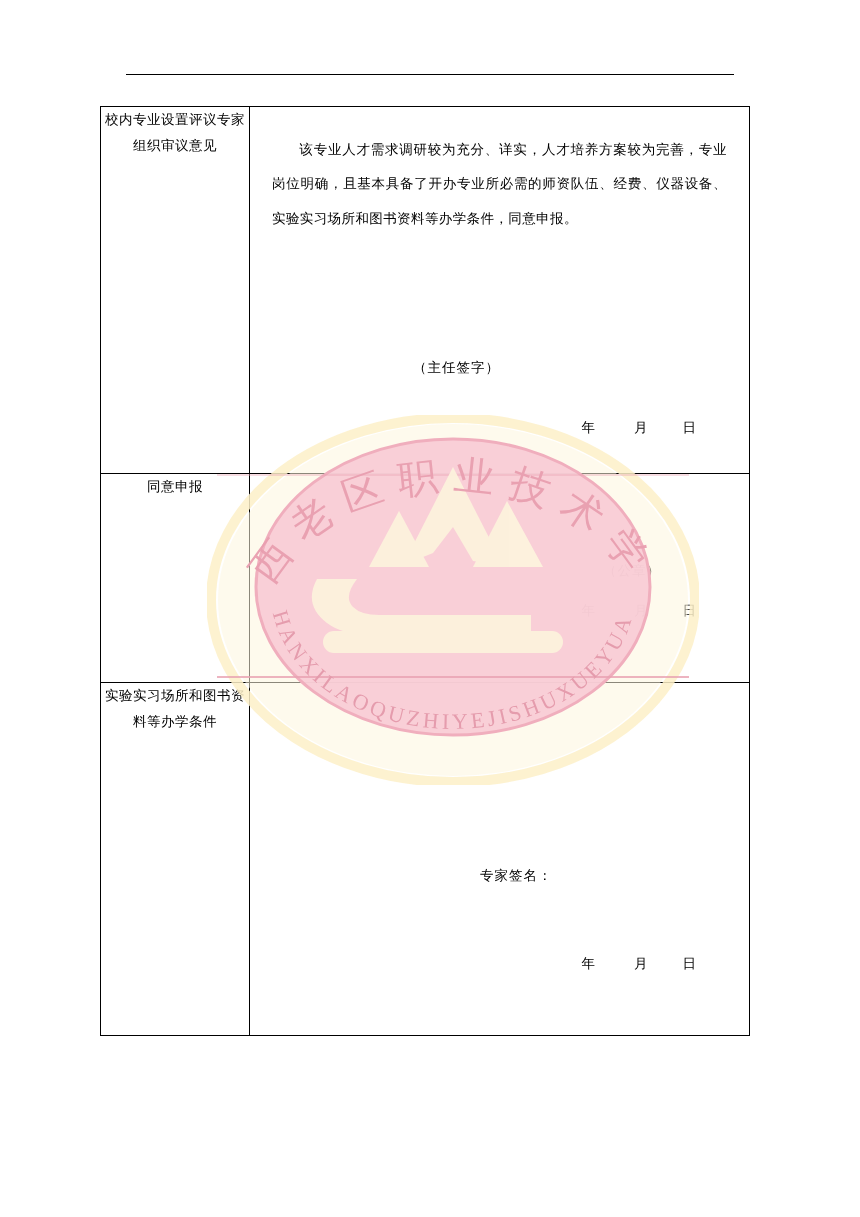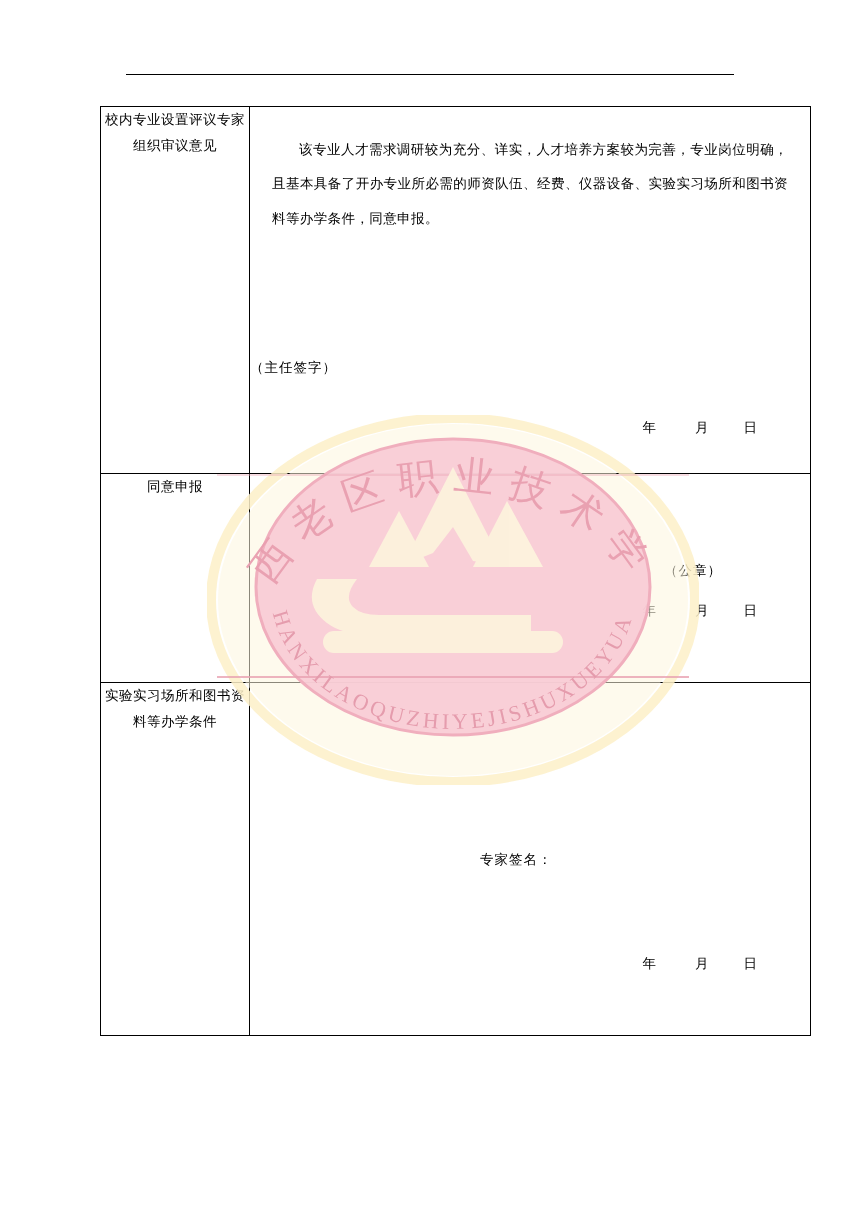--- a/index.html
+++ b/index.html
@@ -37,7 +37,7 @@
     position: absolute;
     left: 100px;
     top: 106px;
-    width: 711px;
+    width: 650px;
     border-collapse: collapse;
     table-layout: fixed;
   }

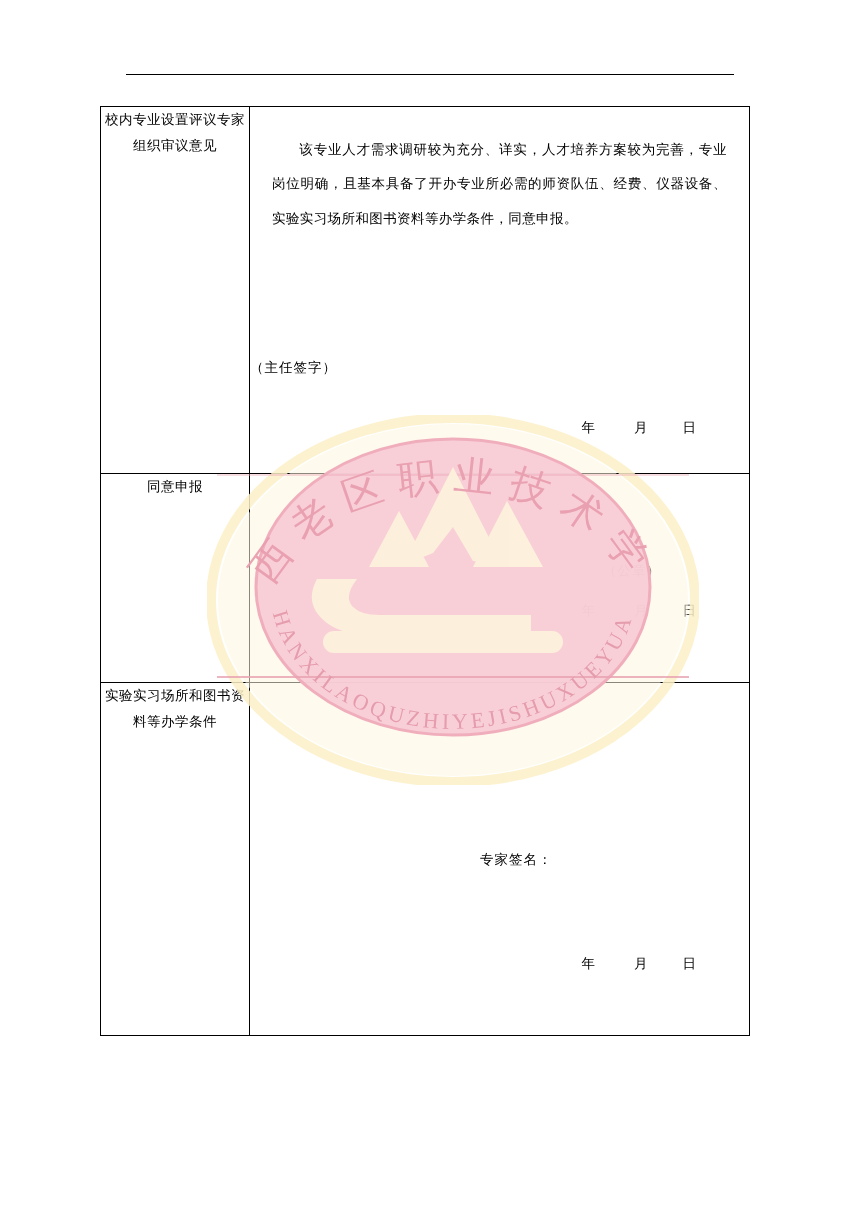--- a/index.html
+++ b/index.html
@@ -80,7 +80,7 @@
     letter-spacing: 1px;
   }
 
-  .r1-signer { left: 0; right: 86px; top: 252px; text-align: left; }
+  .r1-signer { left: 0; right: 86px; top: 252px; text-align: center; }
   .r1-date   { left: 0; right: 52px; top: 312px; text-align: right; }
 
   .r2-seal   { left: 0; right: 88px; top: 88px; text-align: right; }

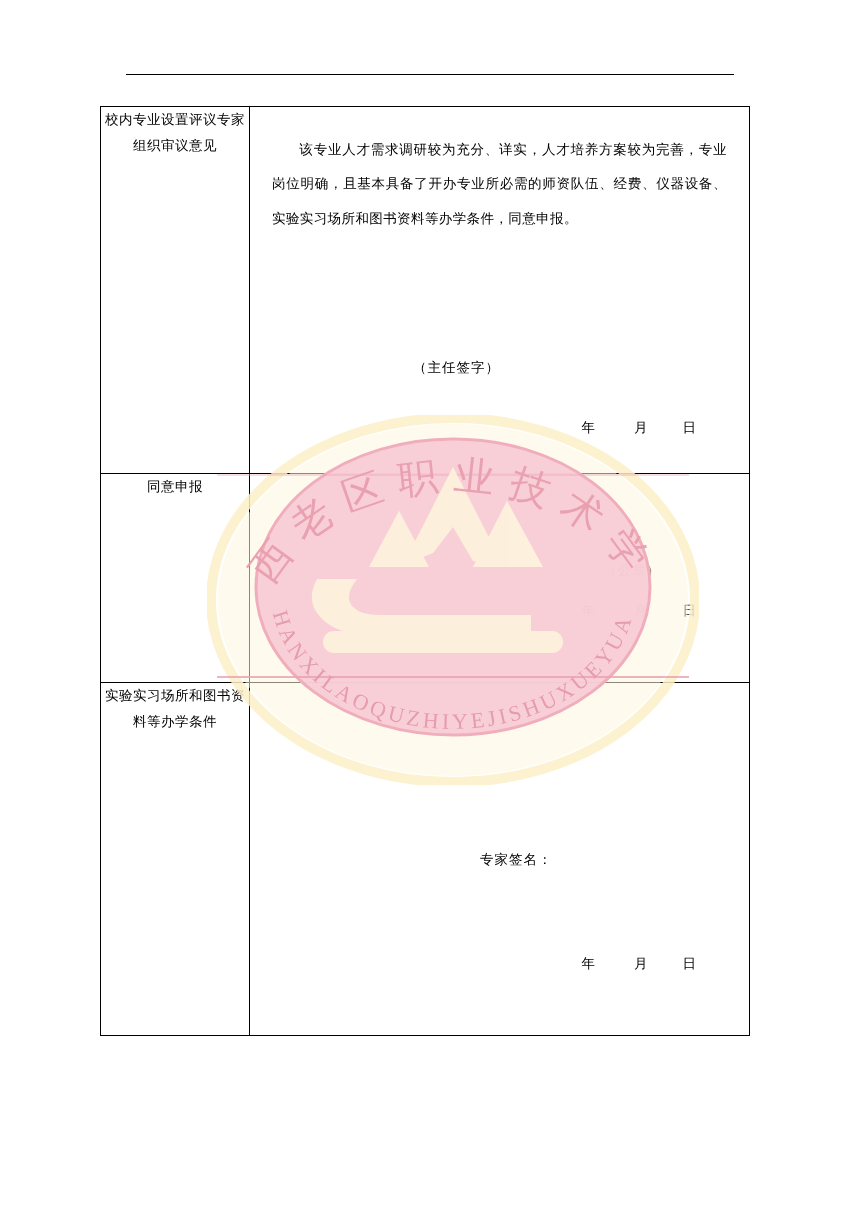--- a/index.html
+++ b/index.html
@@ -86,7 +86,7 @@
   .r2-seal   { left: 0; right: 88px; top: 88px; text-align: right; }
   .r2-date   { left: 0; right: 52px; top: 128px; text-align: right; }
 
-  .r3-expert { left: 230px; top: 168px; font-family: Liberation Serif, serif; }
+  .r3-expert { left: 230px; top: 184px; font-family: Liberation Serif, serif; }
   .r3-date   { left: 0; right: 52px; top: 272px; text-align: right; }
 
   .date-spacer { display: inline-block; width: 38px; }

